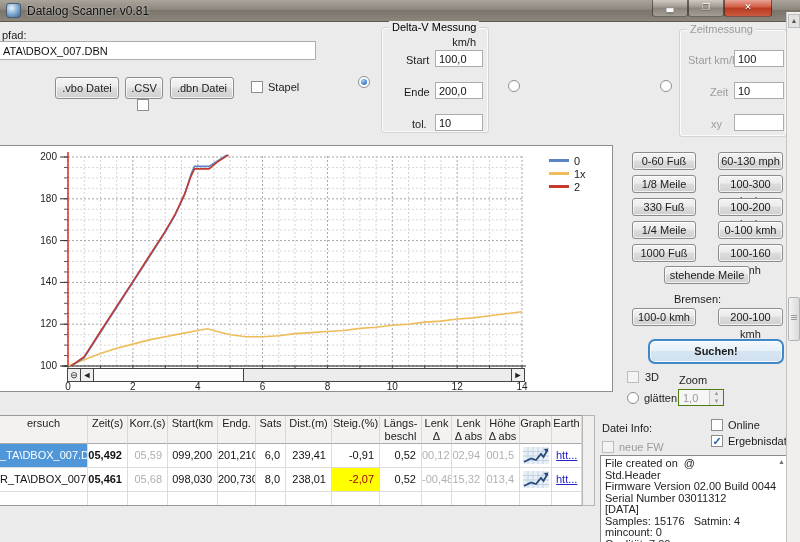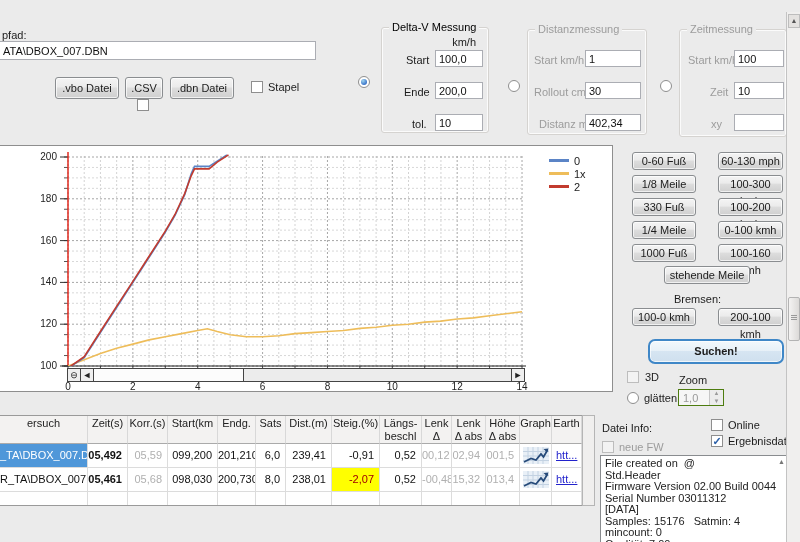--- a/index.html
+++ b/index.html
@@ -88,6 +88,19 @@
 
 <div id="window">
 
+  <div id="titlebar" class="abs">
+    <div id="title-icon" class="abs"></div>
+    <div id="title-text" class="abs">Datalog Scanner v0.81</div>
+    <div class="winbtn abs" style="left:652px;width:36px;">
+        <span class="glyph">▃</span>
+      </div>
+    <div class="winbtn abs" style="left:688px;width:36px;">
+        <span class="glyph">❐</span>
+      </div>
+    <div class="winbtn abs" id="btn-close" style="left:724px;width:48px;">
+        <span class="glyph">✕</span>
+      </div>
+  </div>
 
   <div class="abs lbl" style="left:2px;top:29px;">pfad:</div>
   <input class="abs field" style="left: 0px; top: 41px; width: 316px; height: 19px; border-left: none;" value="ATA\DBOX_007.DBN">

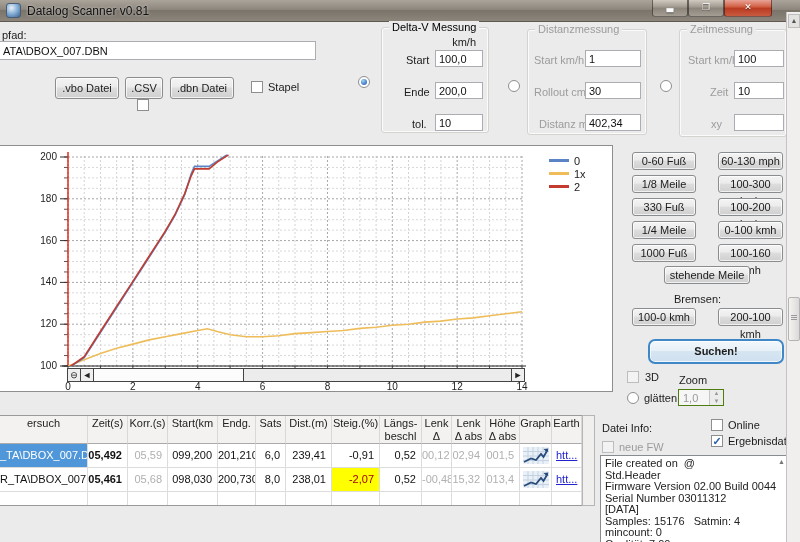--- a/index.html
+++ b/index.html
@@ -132,15 +132,6 @@
     <input class="abs field" style="left: 53px; top: 86px; width: 48px; height: 17px;" value="10">
   </div>
 
-  <div class="abs groupbox" style="left:527px;top:29px;width:120px;height:106px;">
-    <span class="gb-title lbl-dis">Distanzmessung</span>
-    <div class="abs lbl lbl-dis" style="left:6px;top:24px;">Start km/h</div>
-    <input class="abs field" style="left: 57px; top: 20px; width: 56px; height: 17px;" value="1">
-    <div class="abs lbl lbl-dis" style="left:6px;top:56px;">Rollout cm</div>
-    <input class="abs field" style="left: 57px; top: 52px; width: 56px; height: 17px;" value="30">
-    <div class="abs lbl lbl-dis" style="left:11px;top:88px;">Distanz m</div>
-    <input class="abs field" style="left: 57px; top: 84px; width: 56px; height: 17px;" value="402,34">
-  </div>
 
   <div class="abs groupbox" style="left:679px;top:29px;width:108px;height:108px;">
     <span class="gb-title lbl-dis">Zeitmessung</span>

